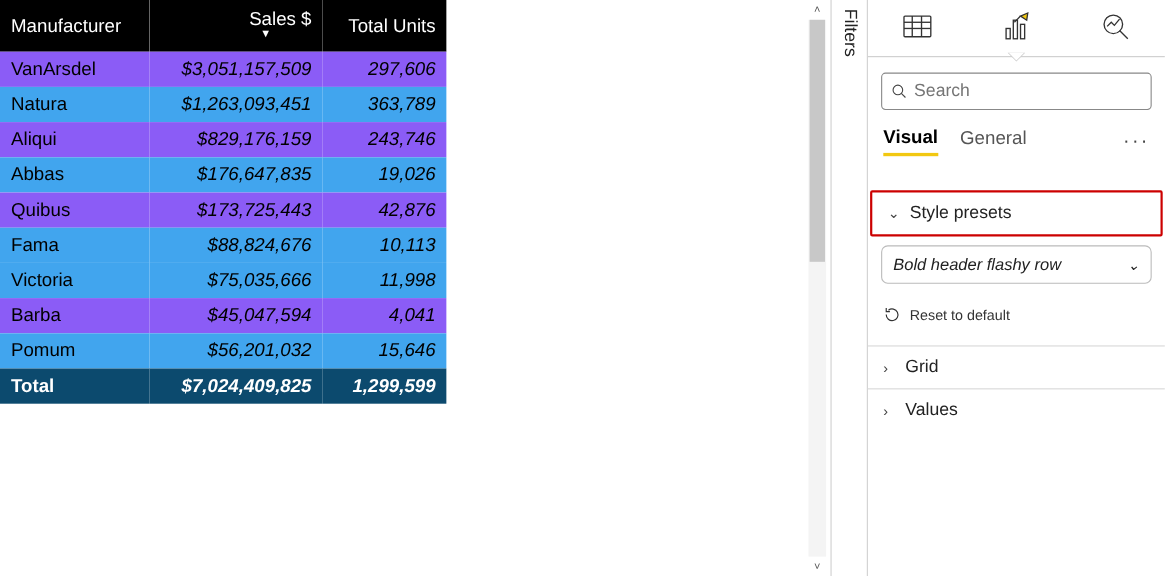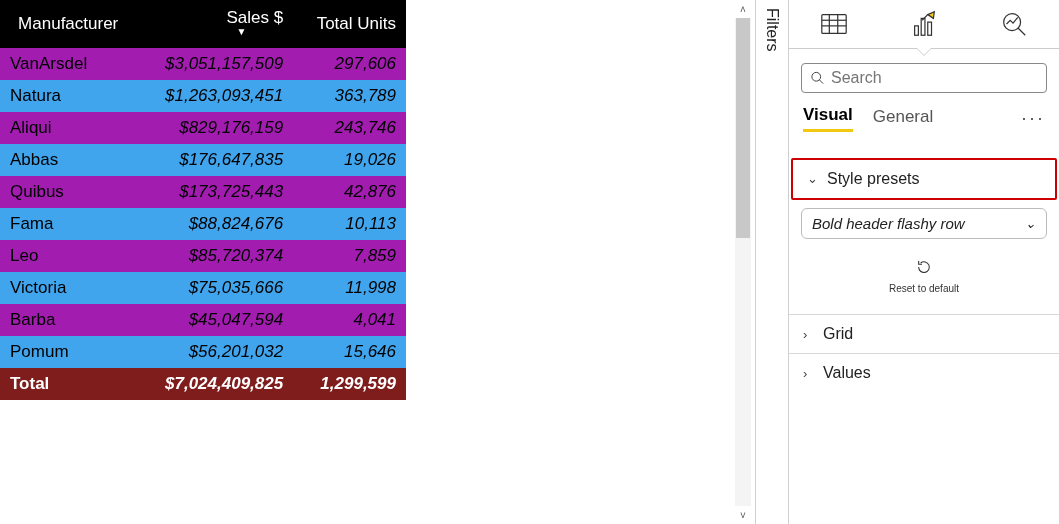--- a/index.html
+++ b/index.html
@@ -9,7 +9,7 @@
   .table-wrap { width:406px; height:524px; overflow:hidden; }
   table { width:100%; border-collapse:collapse; font-size:17px; }
   thead tr { background:#000; color:#fff; }
-  th { text-align:center; font-weight:400; padding:8px 10px 8px 10px; position:relative; }
+  th { text-align:left; font-weight:400; padding:8px 10px 8px 10px; position:relative; }
   th.num { text-align:right; }
   .sort-ind { font-size:10px; display:block; text-align:center; margin-top:-2px; margin-left:8px; width:14px;}
   th .hwrap { display:inline-block; }

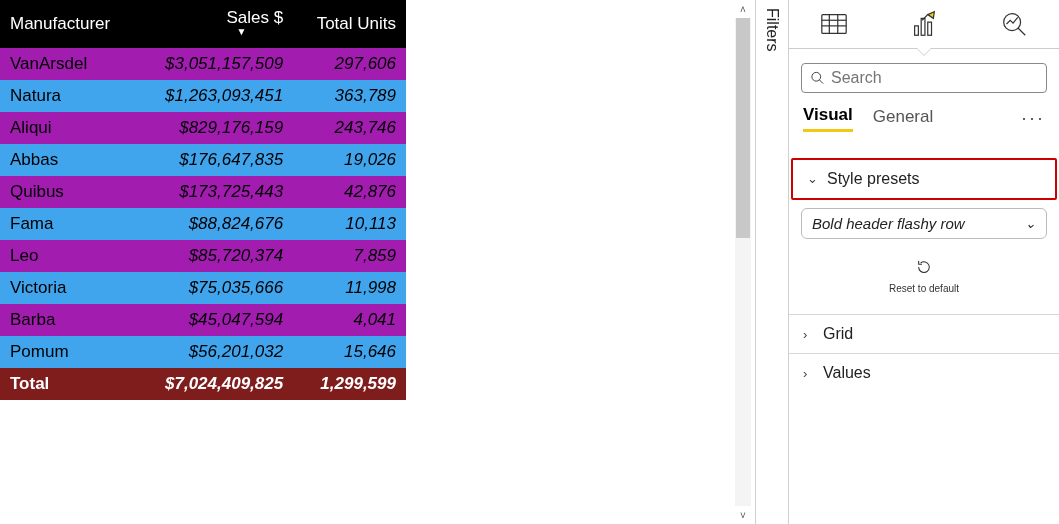--- a/index.html
+++ b/index.html
@@ -15,7 +15,7 @@
   th .hwrap { display:inline-block; }
   tbody td { padding:6px 10px; color:#000; }
   td.num { text-align:right;font-style:italic; }
-  .r0 { background:#a21caf; }
+  .r0 { background:#8b5cf6; }
   .r1 { background:#41a5ee; }
   tfoot td { background:#7f1d1d; color:#fff; font-weight:700; padding:6px 10px; }
   tfoot td.num { text-align:right; }

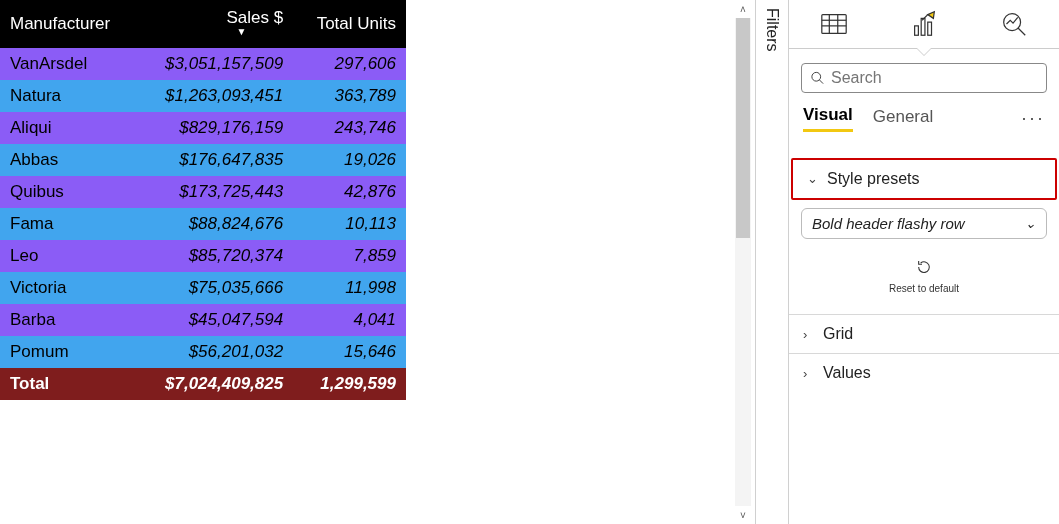--- a/index.html
+++ b/index.html
@@ -108,11 +108,6 @@
           <td class="num">$88,824,676</td>
           <td class="num">10,113</td>
         </tr>
-        <tr class="r0">
-          <td>Leo</td>
-          <td class="num">$85,720,374</td>
-          <td class="num">7,859</td>
-        </tr>
         <tr class="r1">
           <td>Victoria</td>
           <td class="num">$75,035,666</td>

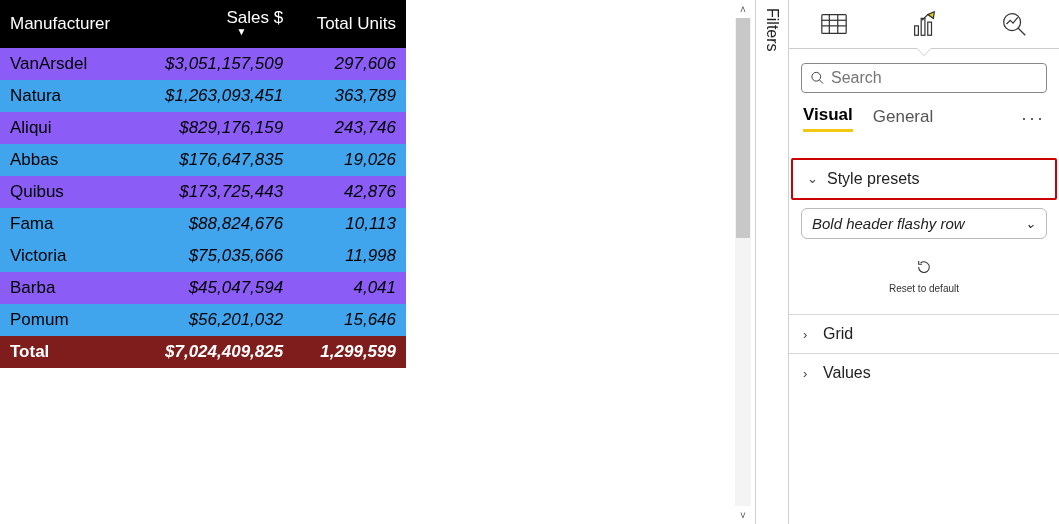--- a/index.html
+++ b/index.html
@@ -60,7 +60,7 @@
   .preset-box { margin:8px 12px 10px; border:1px solid #bbb; border-radius:6px; height:38px; display:flex; align-items:center; padding:0 10px; font-size:15px; justify-content:space-between;font-style:italic;}
   .preset-box .chv { font-size:13px;}
 
-  .reset { padding:10px 14px 20px; display:flex; align-items:center; gap:8px; color:#333; font-size:10px;flex-direction:column;}
+  .reset { padding:10px 14px 20px; display:flex; align-items:center; gap:8px; color:#333; font-size:13px;}
   .reset svg{width:16px;height:16px;stroke:#333;fill:none;stroke-width:1.6;}
 </style>
 </head>

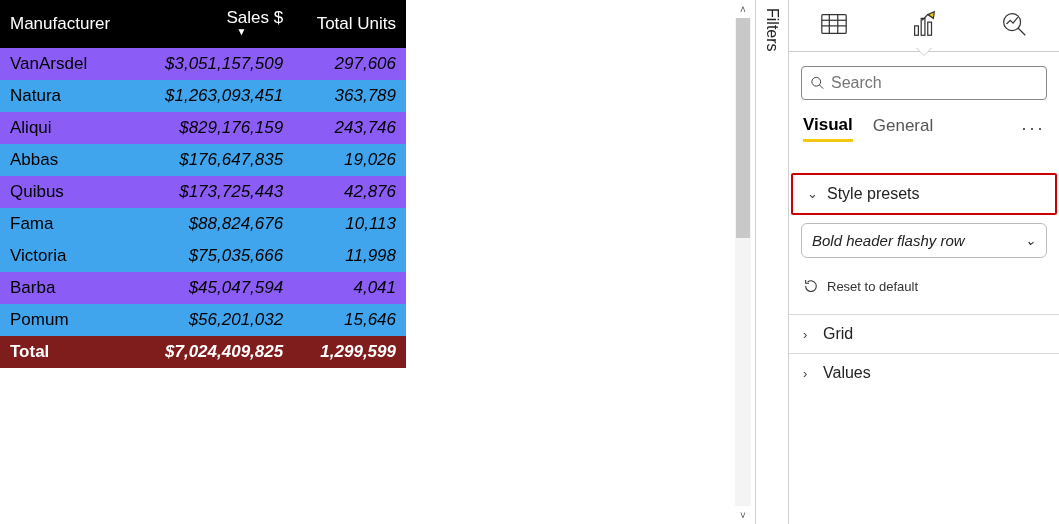--- a/index.html
+++ b/index.html
@@ -17,7 +17,7 @@
   td.num { text-align:right;font-style:italic; }
   .r0 { background:#8b5cf6; }
   .r1 { background:#41a5ee; }
-  tfoot td { background:#7f1d1d; color:#fff; font-weight:700; padding:6px 10px; }
+  tfoot td { background:#0c4a6e; color:#fff; font-weight:700; padding:6px 10px; }
   tfoot td.num { text-align:right; }
 
   

